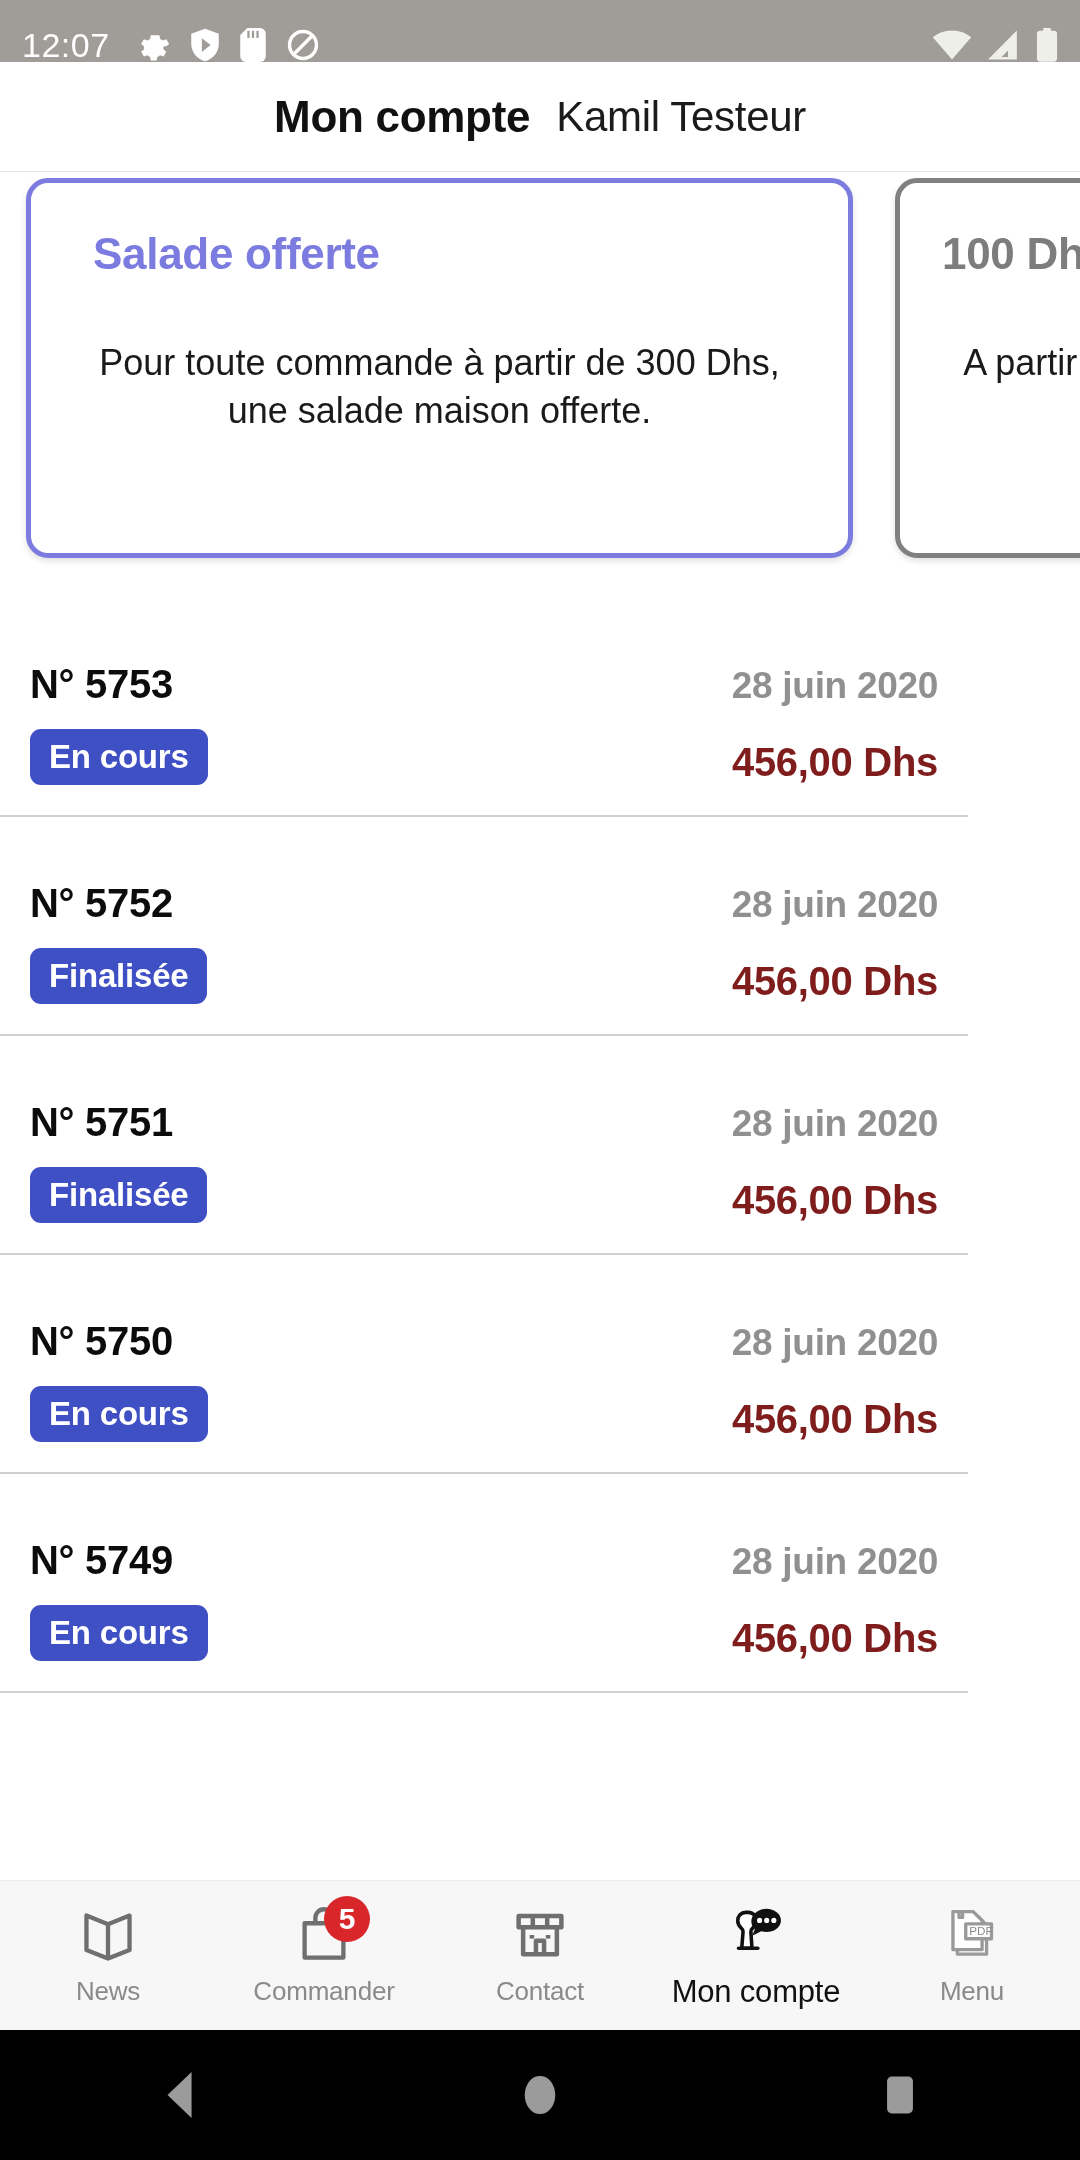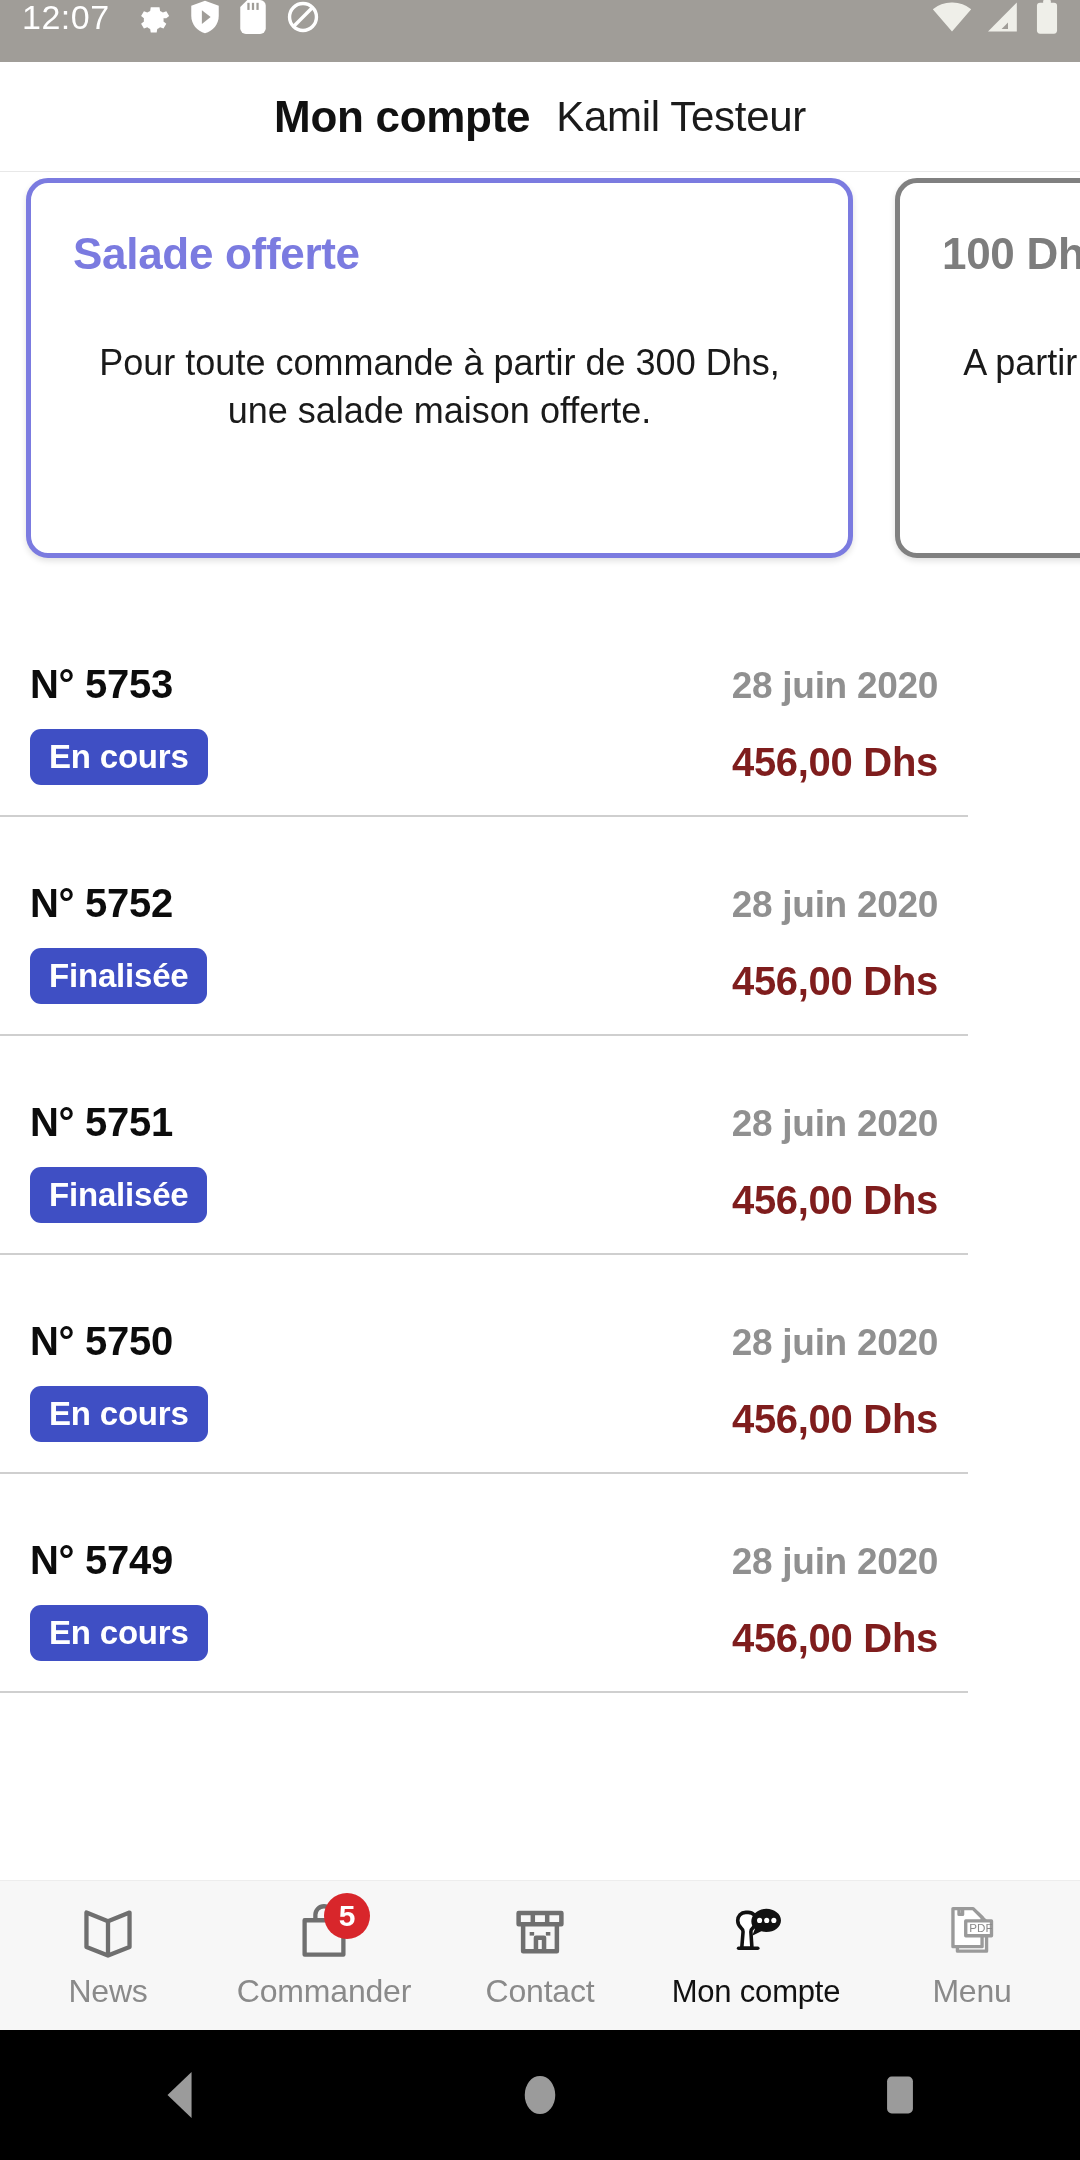--- a/index.html
+++ b/index.html
@@ -15,7 +15,7 @@
   .statusbar{
     position:absolute; top:0; left:0; width:1080px; height:62px;
     background:#a09d98;
-    display:flex; align-items:flex-start;
+    display:flex; align-items:flex-end;
     padding:0 22px;
   }
   .sb-time{ color:#fff; font-size:34px; letter-spacing:.5px; line-height:1; }

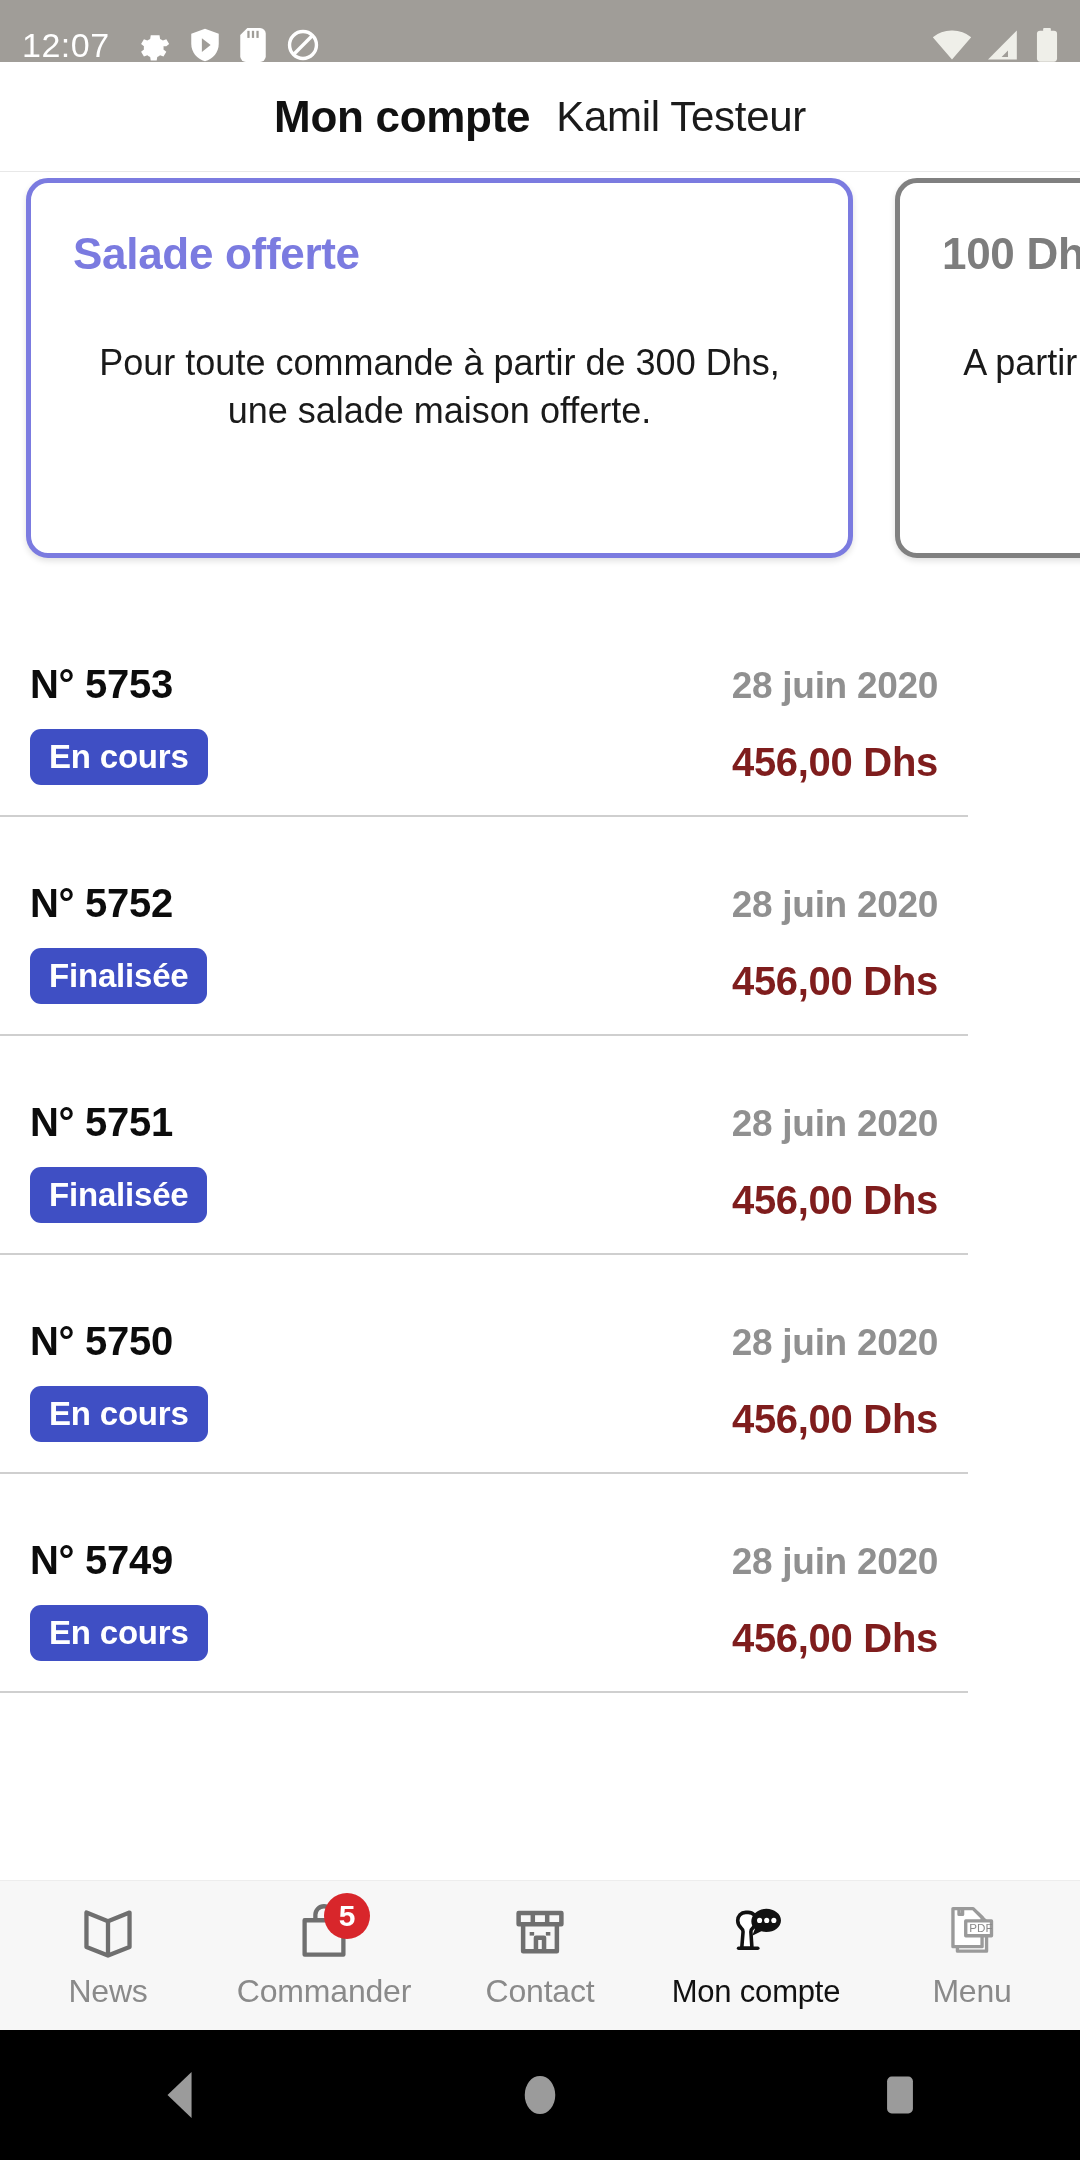--- a/index.html
+++ b/index.html
@@ -52,7 +52,7 @@
   .promo-card.active{ border:5px solid #7b7be0; }
   .promo-card.inactive{ border:5px solid #808080; }
   .promo-title{ font-size:44px; font-weight:bold; margin-bottom:60px; letter-spacing:-.3px; }
-  .promo-card.active .promo-title{ color:#7b7be0; }
+  .promo-card.active .promo-title{ color:#7b7be0;margin-left:20px; }
   .promo-card.inactive .promo-title{ color:#7d7d7d; }
   .promo-body{ font-size:36px; color:#1a1a1a; line-height:1.32;text-align:center; }
 

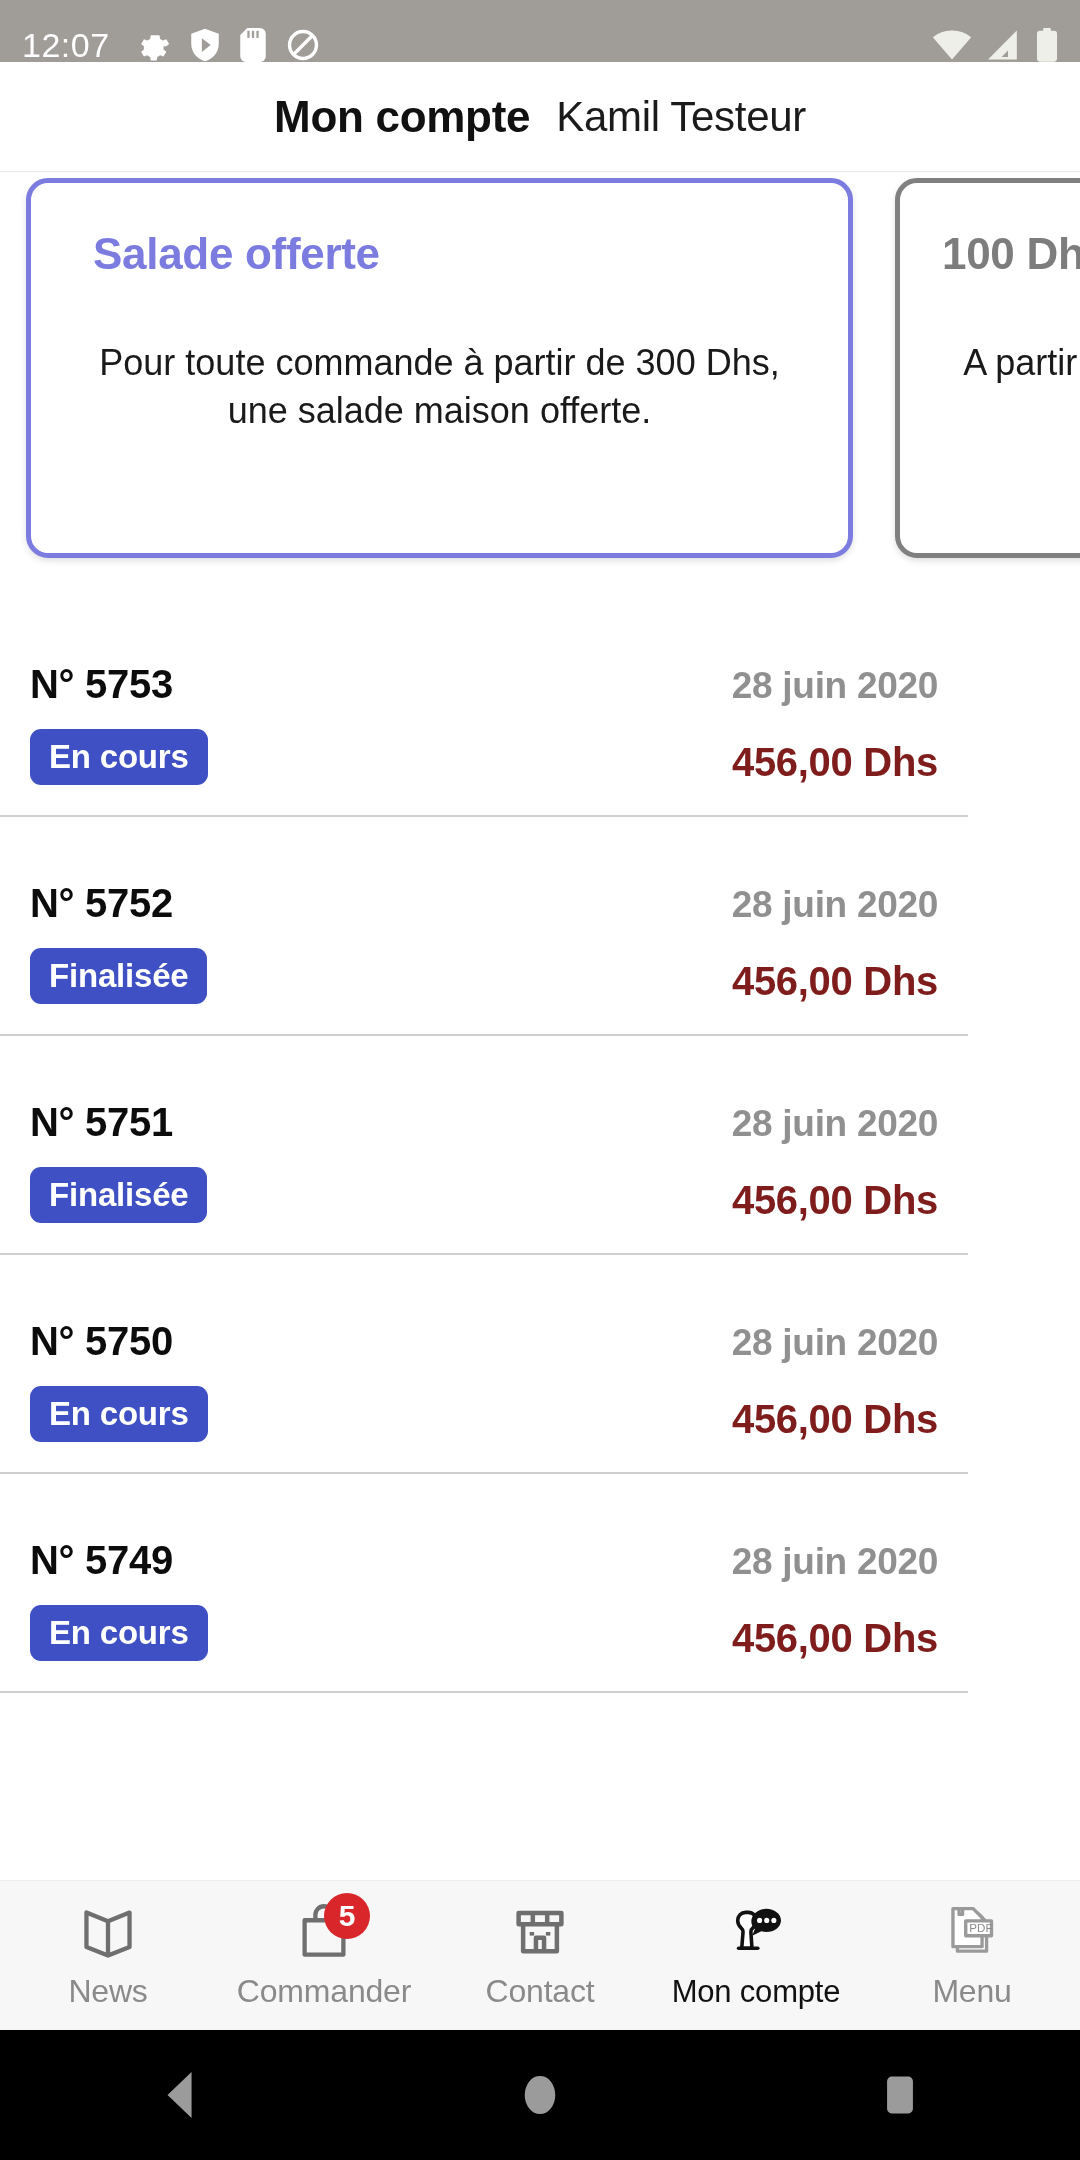--- a/index.html
+++ b/index.html
@@ -99,7 +99,7 @@
     height:100%;
   }
   .tab-ico{ position:relative; height:58px; display:flex; align-items:flex-end; justify-content:center; }
-  .tab-label{ font-size:32px; color:#8a8a8a; letter-spacing:-.2px; }
+  .tab-label{ font-size:26px; color:#8a8a8a; letter-spacing:-.2px; }
   .tab.active .tab-label{ color:#111; font-size:31px; }
   .tab-badge{
     position:absolute; top:-8px; right:-20px;

